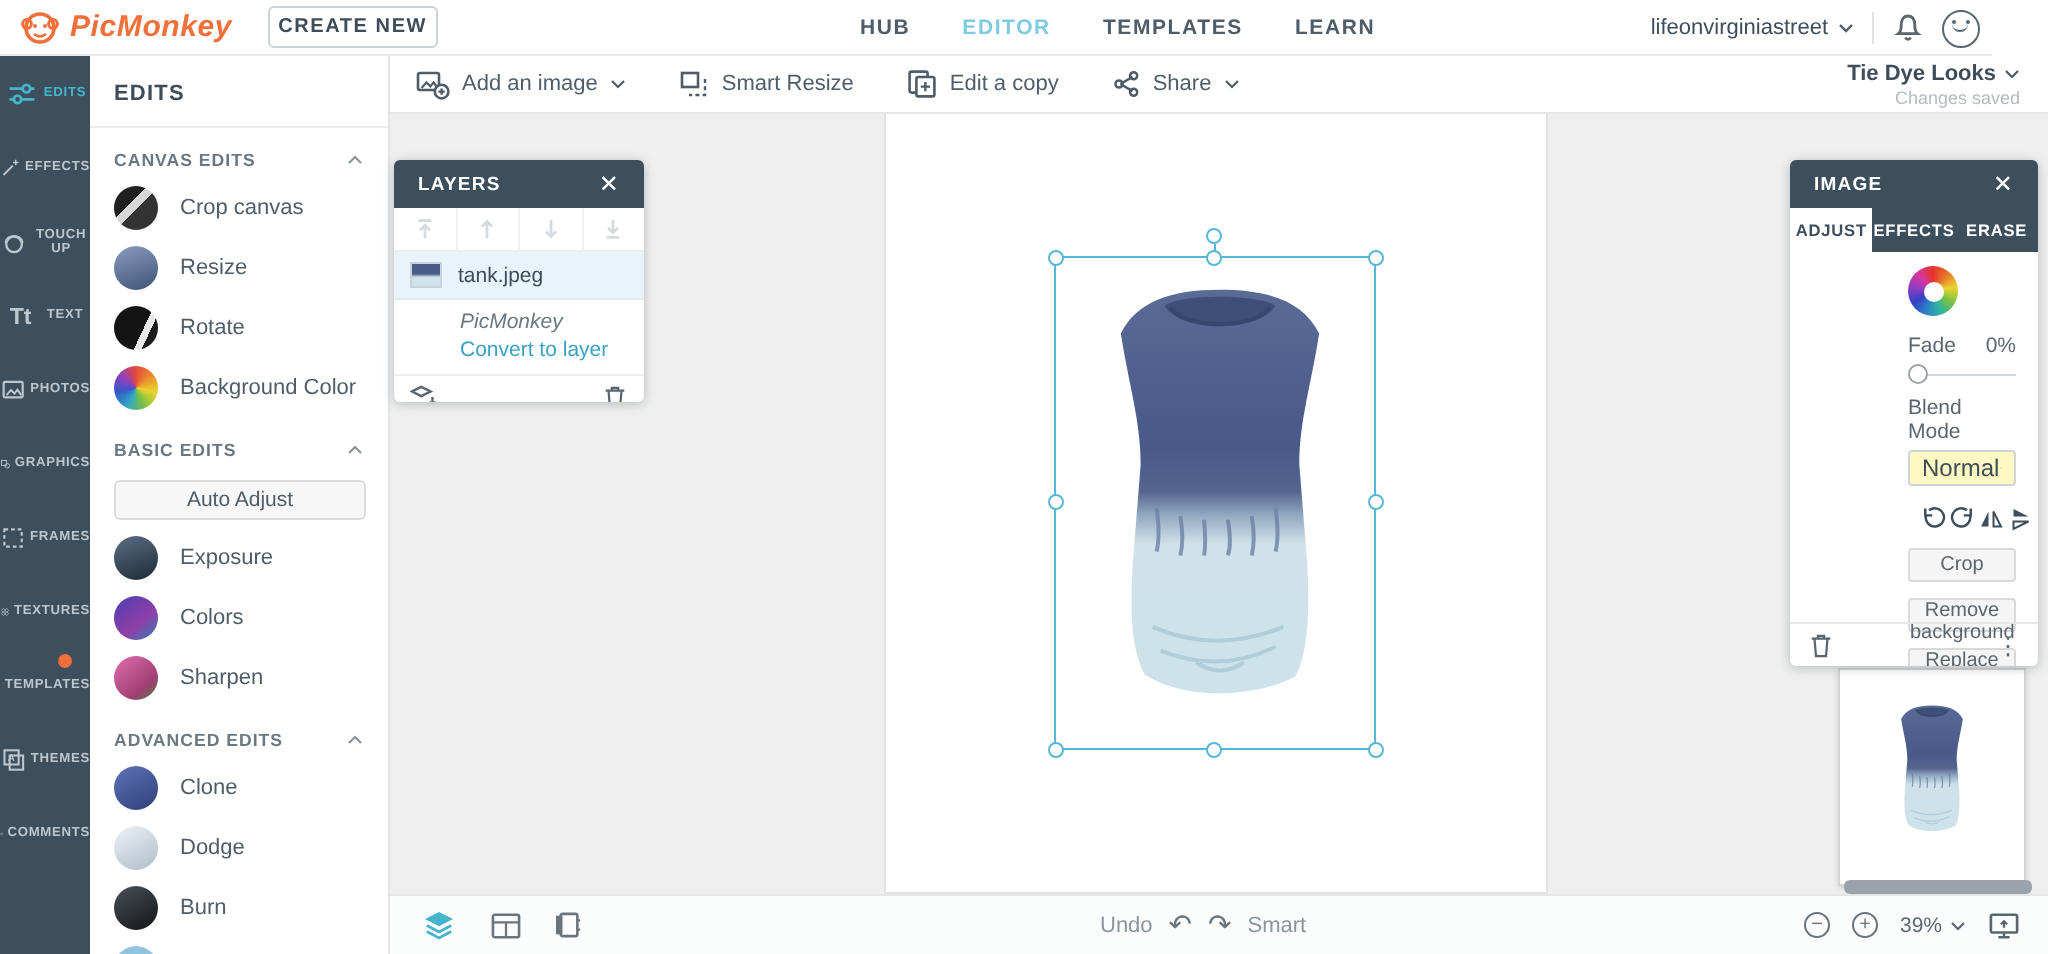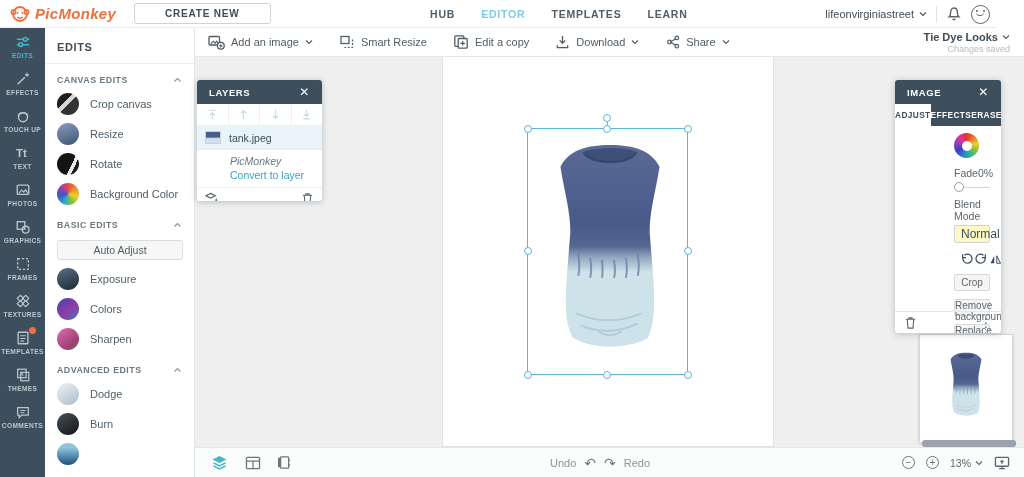--- a/index.html
+++ b/index.html
@@ -12,7 +12,7 @@
   .top-header { left:0; top:0; width:996px; height:28px; background:#fff; border-bottom:1px solid #e8eaec; display:flex; align-items:center; z-index:30; }
   .logo-wrap { display:flex; align-items:center; gap:5px; padding-left:10px; }
   .logo-text { color:var(--logo-orange); font-size:15px; font-weight:bold; font-style:italic; letter-spacing:.3px; }
-  .create-new { margin-left:18px; border:1px solid #ccd2d6; border-radius:3px; background:#fff; font-size:10px; font-weight:bold; letter-spacing:.8px; color:#3f4d59; padding:4px 30px; cursor:pointer; }
+  .create-new { margin-left:18px; border:1px solid #ccd2d6; border-radius:3px; background:#fff; font-size:10px; font-weight:bold; letter-spacing:.8px; color:#3f4d59; padding:4px 4px; cursor:pointer; }
   .top-nav { position:absolute; left:430px; top:0; height:28px; display:flex; align-items:center; gap:26px; }
   .top-nav .nav-item { font-size:10.5px; font-weight:bold; letter-spacing:.8px; color:#4e5d68; cursor:pointer; }
   .top-nav .nav-item.active { color:var(--nav-active); }

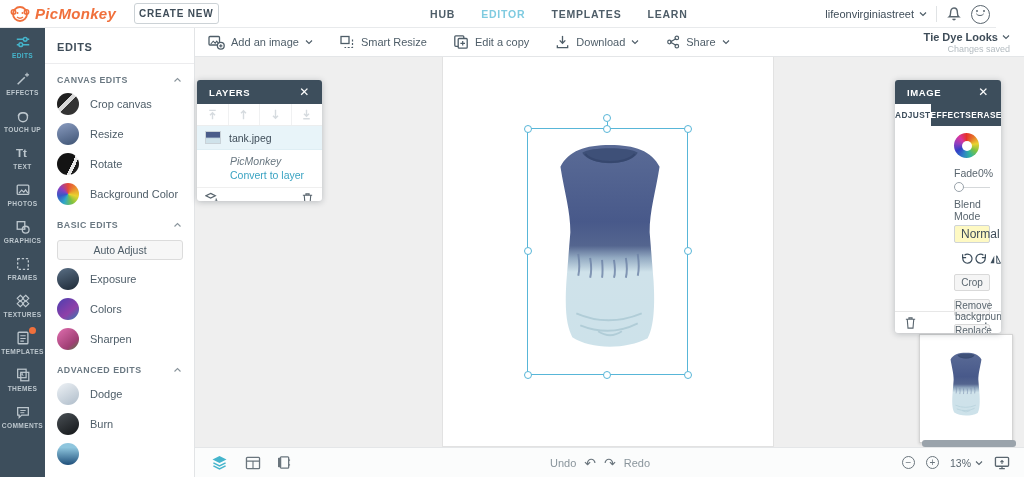--- a/index.html
+++ b/index.html
@@ -371,17 +371,6 @@
   </span>
   <span class="tb-item">
     <svg width="15" height="16" viewBox="0 0 16 16">
-        <path d="M8,1.5 V9" stroke="#4e5d68" stroke-width="1.4" fill="none"></path>
-        <path d="M5,6.3 L8,9.3 L11,6.3" stroke="#4e5d68" stroke-width="1.4" fill="none"></path>
-        <path d="M2.5,11.5 v2.5 h11 v-2.5" stroke="#4e5d68" stroke-width="1.4" fill="none"></path>
-      </svg>
-    <span>Download</span>
-    <svg width="8" height="6" viewBox="0 0 10 8">
-        <path d="M1,2 L5,6 L9,2" fill="none" stroke="#4e5d68" stroke-width="1.5"></path>
-      </svg>
-  </span>
-  <span class="tb-item">
-    <svg width="15" height="16" viewBox="0 0 16 16">
         <path d="M12,4.2 L5.6,8 M5.6,8 L12,11.8" stroke="#4e5d68" stroke-width="1.3" fill="none"></path>
         <circle cx="12.6" cy="3.6" r="1.9" fill="none" stroke="#4e5d68" stroke-width="1.3"></circle>
         <circle cx="4.8" cy="8" r="1.9" fill="none" stroke="#4e5d68" stroke-width="1.3"></circle>

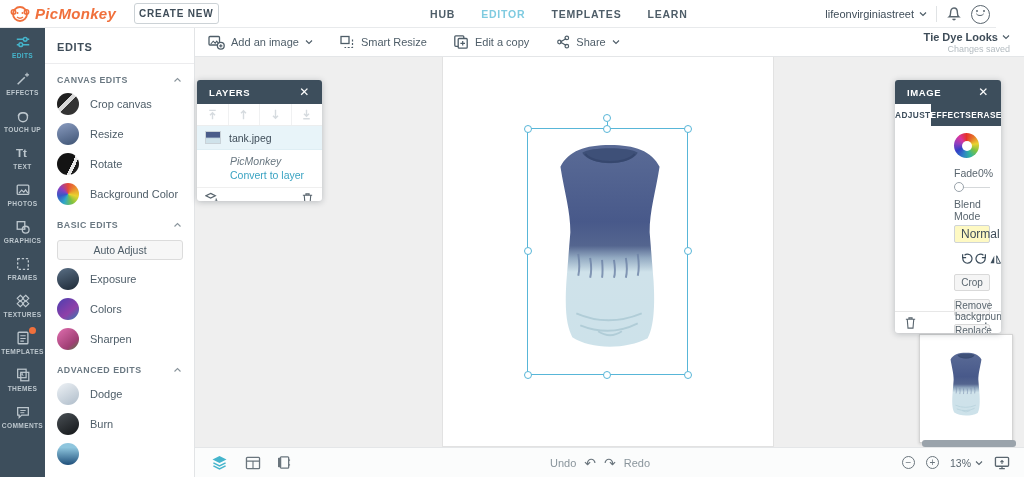--- a/index.html
+++ b/index.html
@@ -83,7 +83,7 @@
   .layers-foot { height:21px; display:flex; align-items:center; justify-content:space-between; padding:0 8px; }
 
   
-  .image-panel { left:895px; top:80px; width:106px; height:253px; background:#fff; border-radius:3px; box-shadow:0 1px 6px rgba(40,50,60,.28); overflow:hidden; z-index:26; }
+  .image-panel { left:895px; top:80px; width:124px; height:253px; background:#fff; border-radius:3px; box-shadow:0 1px 6px rgba(40,50,60,.28); overflow:hidden; z-index:26; }
   .tabs { display:flex; background:var(--rail-bg); height:22px; }
   .tab { flex:1; display:flex; align-items:center; justify-content:center; font-size:8.3px; font-weight:bold; letter-spacing:.4px; color:#fff; cursor:pointer; }
   .tab.active { background:#fff; color:#3d4e5c; }

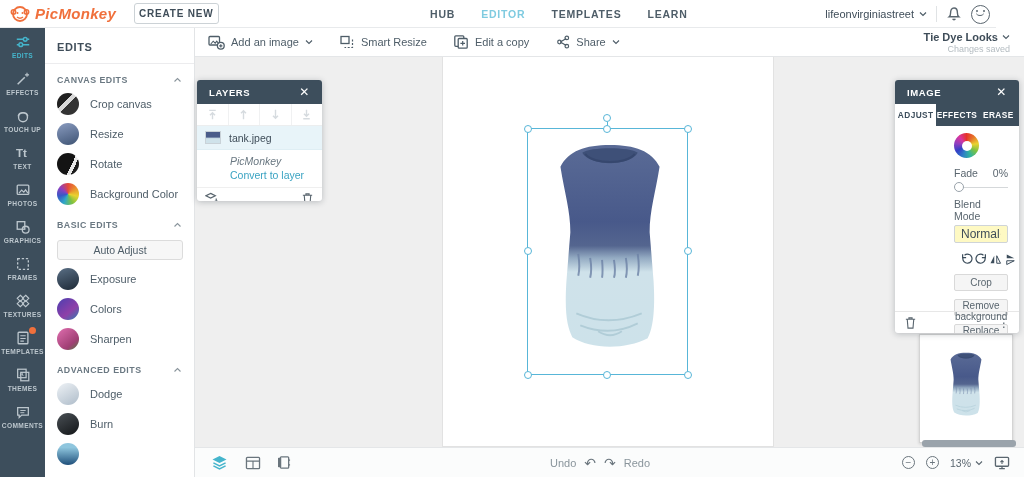--- a/index.html
+++ b/index.html
@@ -26,7 +26,7 @@
 
   
   .rail { left:0; top:28px; width:45px; height:449px; background:var(--rail-bg); z-index:25; }
-  .rail-item { height:37px; display:flex; flex-direction:column; align-items:center; justify-content:center; gap:2px; color:#bcc6cd; cursor:pointer; position:relative; }
+  .rail-item { height:37px; display:flex; flex-direction:row; align-items:center; justify-content:center; gap:2px; color:#bcc6cd; cursor:pointer; position:relative;text-align:center; }
   .rail-item .lbl { font-size:6.6px; letter-spacing:.35px; font-weight:bold; }
   .rail-item.active { color:var(--accent-teal); }
   .badge { position:absolute; top:3px; right:9px; width:7px; height:7px; border-radius:50%; background:var(--badge-orange); }

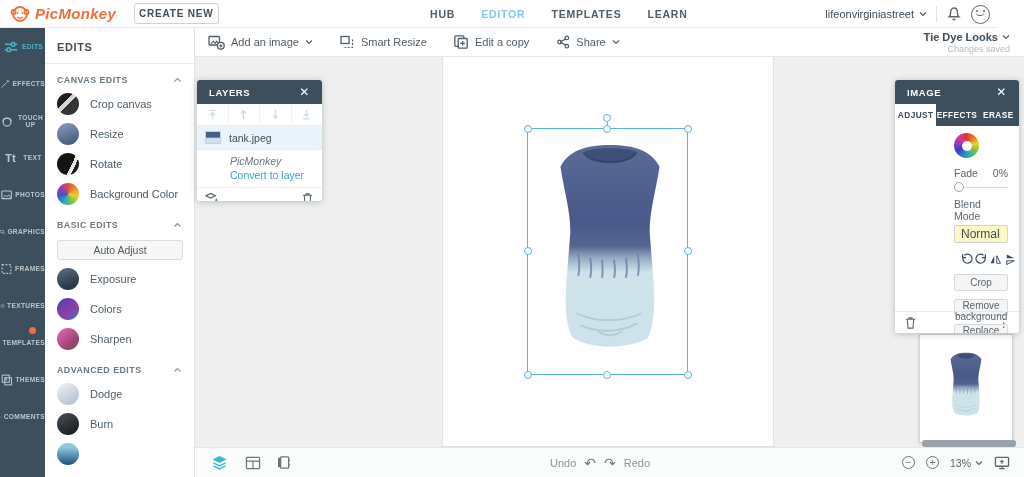--- a/index.html
+++ b/index.html
@@ -328,6 +328,10 @@
       </svg>
   </div>
   <div class="edit-item">
+      <span class="th th-clone"></span>
+      <span class="nm">Clone</span>
+    </div>
+  <div class="edit-item">
       <span class="th th-dodge"></span>
       <span class="nm">Dodge</span>
     </div>

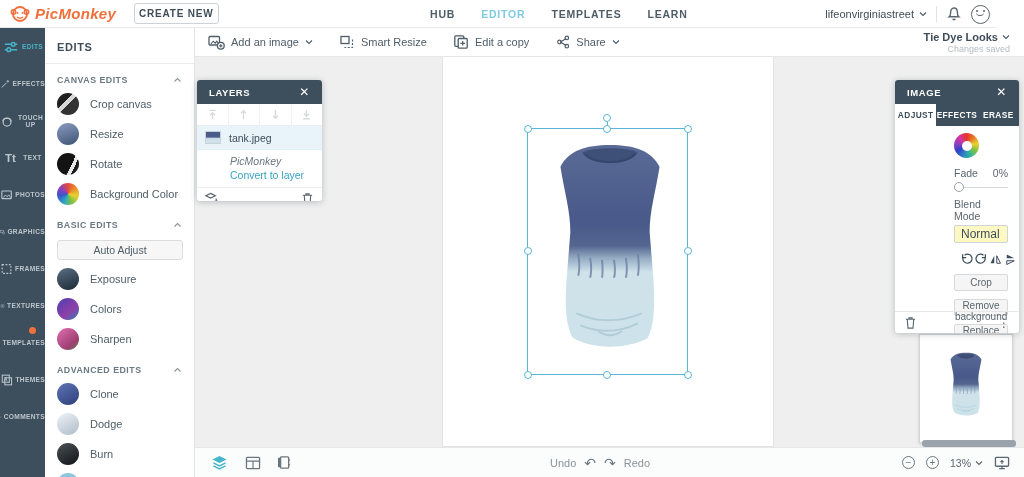--- a/index.html
+++ b/index.html
@@ -568,7 +568,7 @@
     <span>Undo</span>
     <span class="ur-glyph">↶</span>
     <span class="ur-glyph">↷</span>
-    <span>Redo</span>
+    <span>Smart</span>
   </div>
   <div class="bb-right">
     <span class="zoom-circle">−</span>

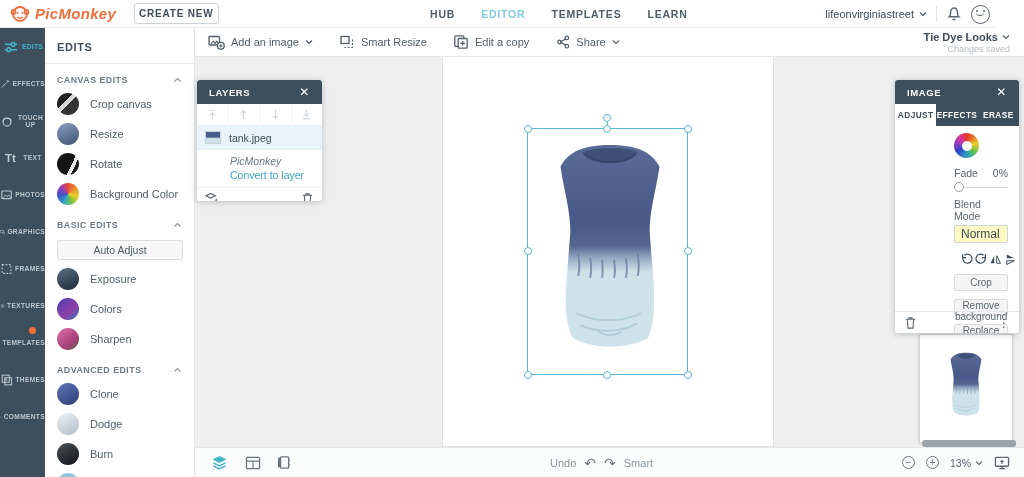--- a/index.html
+++ b/index.html
@@ -574,7 +574,7 @@
     <span class="zoom-circle">−</span>
     <span class="zoom-circle">+</span>
     <span class="zoom-val">
-      <span>13%</span>
+      <span>39%</span>
       <svg width="8" height="6" viewBox="0 0 10 8">
           <path d="M1,2 L5,6 L9,2" fill="none" stroke="#5a666f" stroke-width="1.5"></path>
         </svg>

